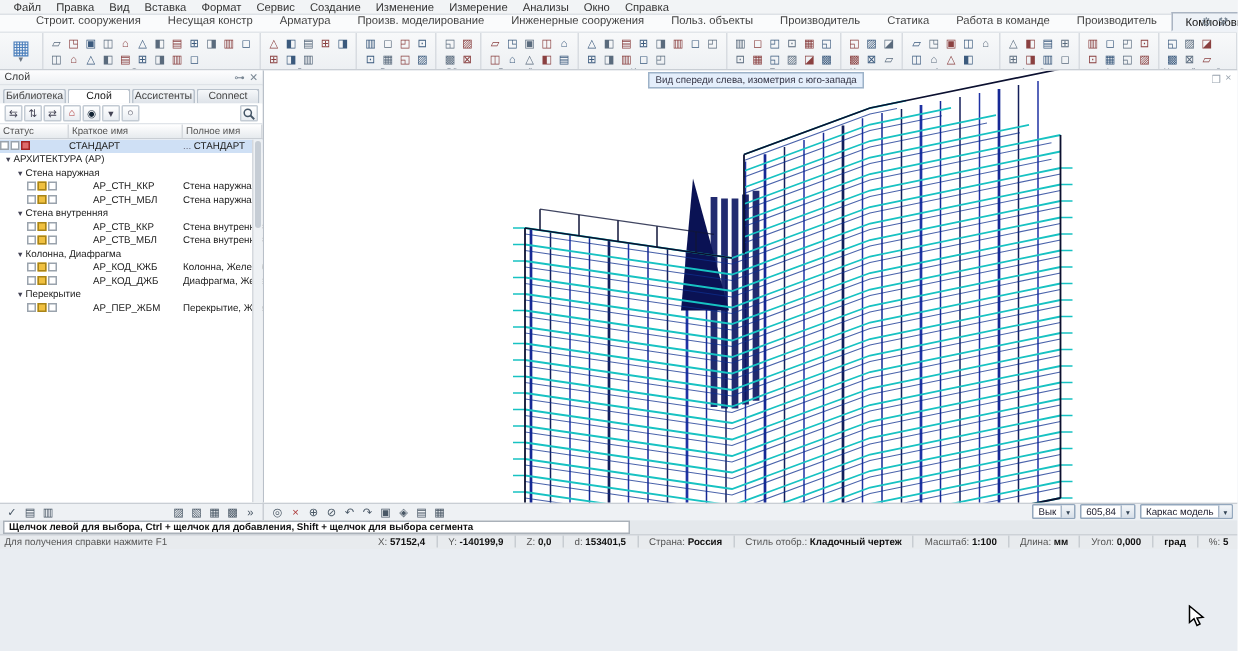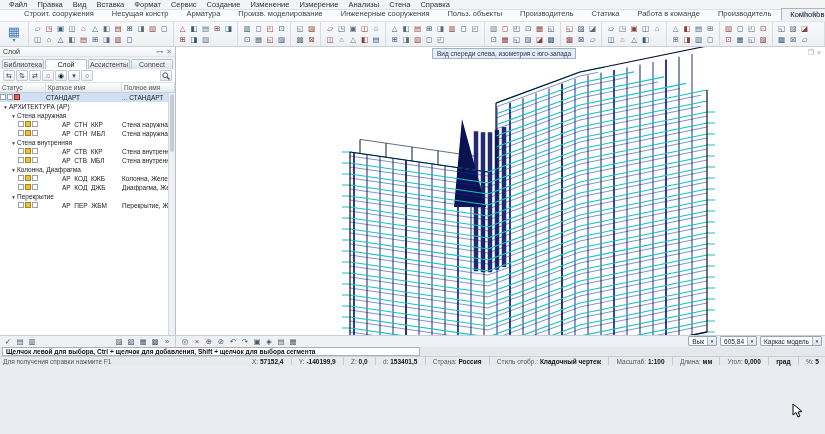--- a/index.html
+++ b/index.html
@@ -109,7 +109,7 @@
       <div class="mitem">Изменение</div>
       <div class="mitem">Измерение</div>
       <div class="mitem">Анализы</div>
-      <div class="mitem">Стена</div>
+      <div class="mitem">Окно</div>
       <div class="mitem">Справка</div>
     </div>
 

